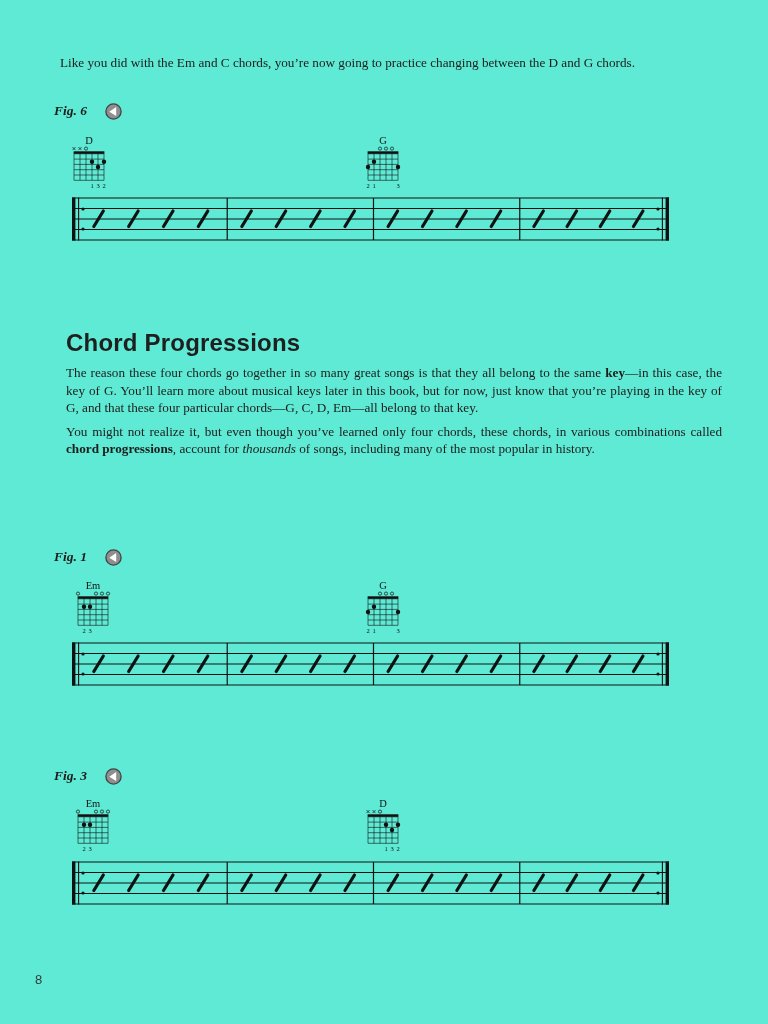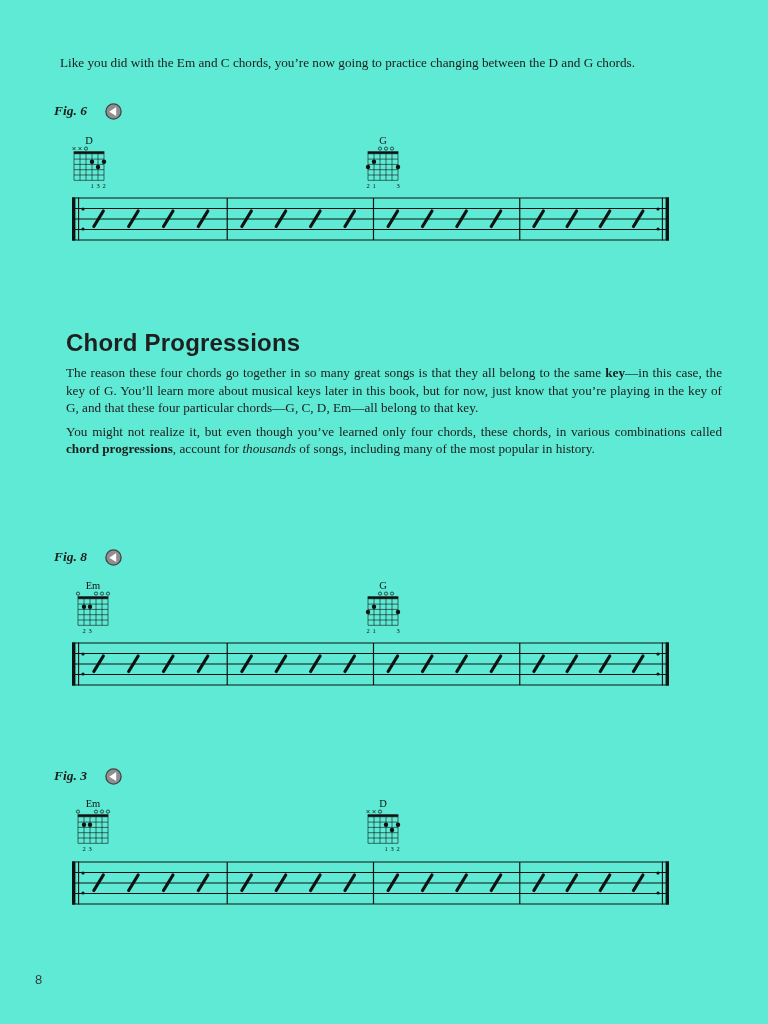--- a/index.html
+++ b/index.html
@@ -150,7 +150,7 @@
 
   <section>
     <div class="fig-head" style="top:549px">
-      <span class="fig-label">Fig. 8</span>
+      <span class="fig-label">Fig. 1</span>
       <span class="audio-icon-wrap">
           <svg width="17" height="17" viewBox="0 0 17 17">
     <circle cx="8.5" cy="8.5" r="7.6" fill="#8f8f8f" stroke="#424242" stroke-width="1.3"></circle>

